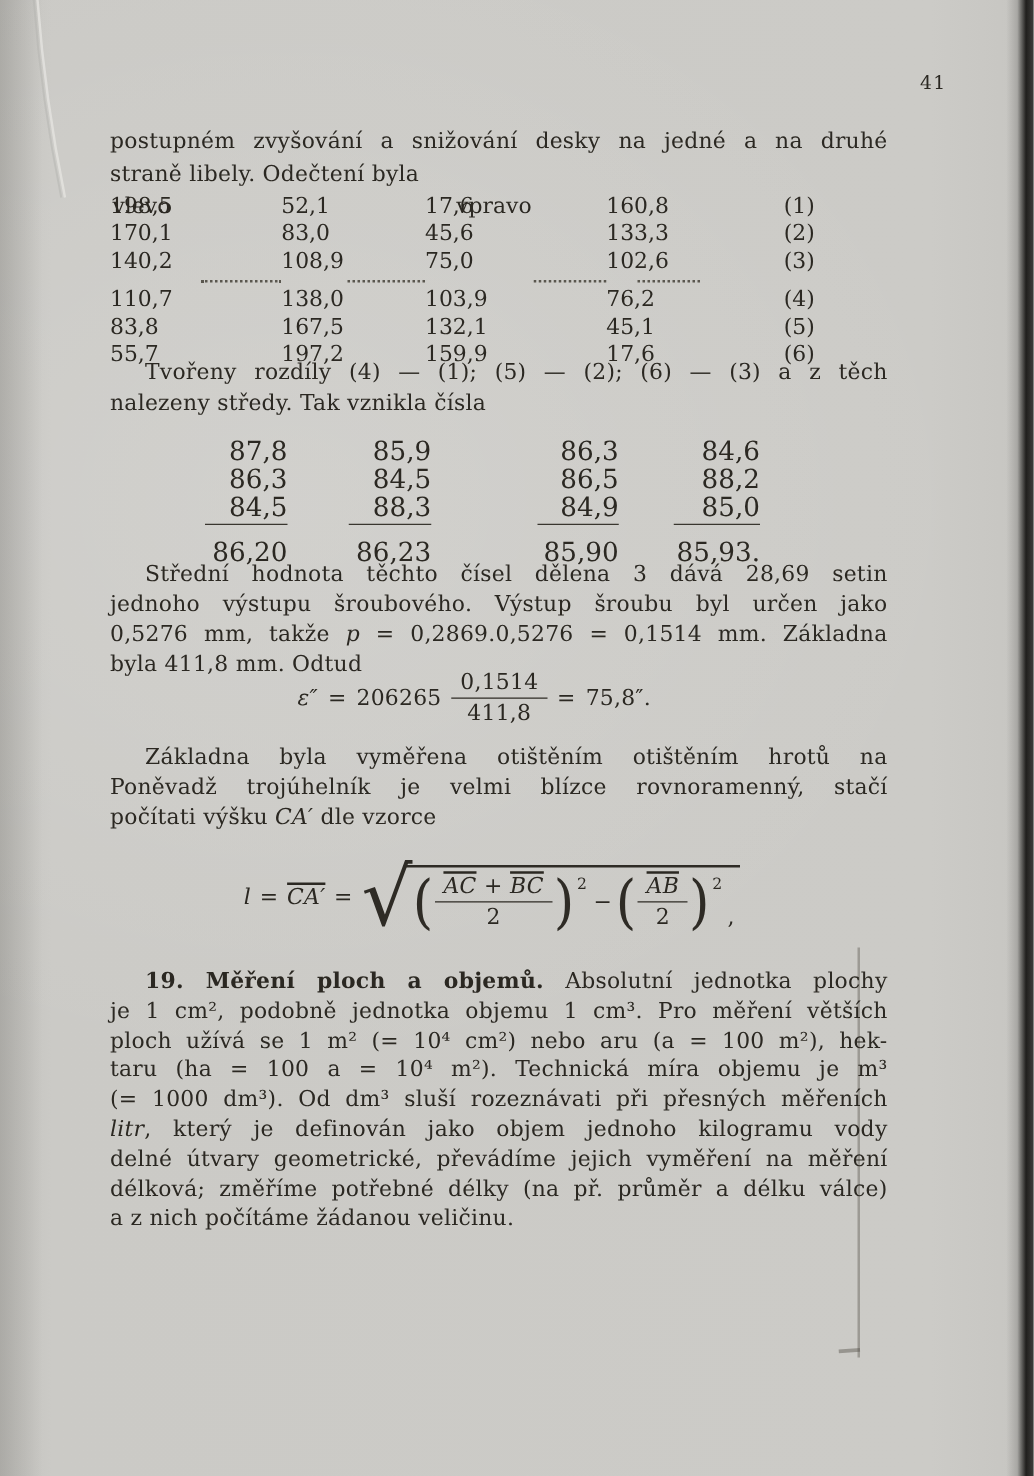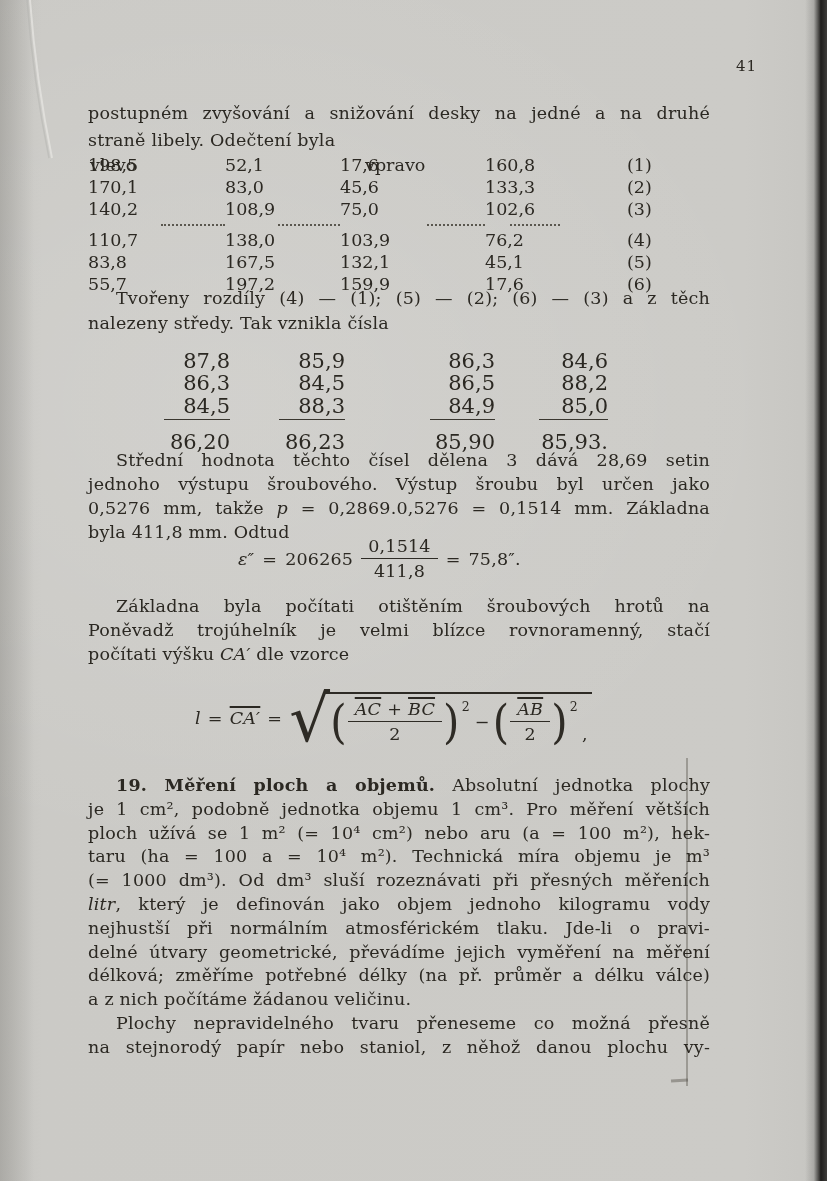--- a/index.html
+++ b/index.html
@@ -202,7 +202,7 @@
   </div>
 
   <div class="abs para" id="para4">
-    <div class="line jl indent">Základna byla počítati otištěním šroubových hrotů na</div>
+    <div class="line jl indent">Základna byla vyměřena otištěním otištěním hrotů na</div>
     <div class="line jl">Poněvadž trojúhelník je velmi blízce rovnoramenný, stačí</div>
     <div class="line"><span>počítati výšku </span><span class="it">CA′</span><span> dle vzorce</span></div>
   </div>

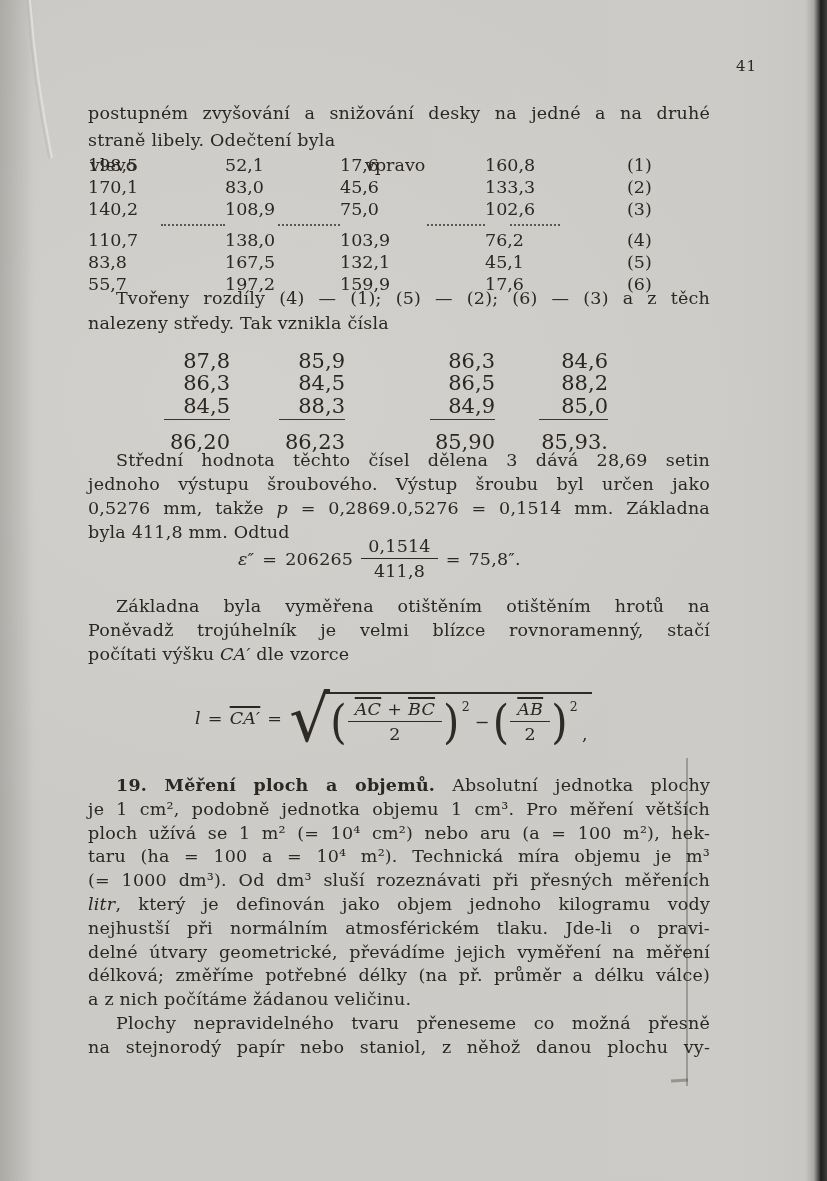--- a/index.html
+++ b/index.html
@@ -248,7 +248,6 @@
     <div class="line jl">taru (ha = 100 a = 10⁴ m²). Technická míra objemu je m³</div>
     <div class="line jl">(= 1000 dm³). Od dm³ sluší rozeznávati při přesných měřeních</div>
     <div class="line jl"><span class="it">litr</span><span>, který je definován jako objem jednoho kilogramu vody</span></div>
-    <div class="line jl">nejhustší při normálním atmosférickém tlaku. Jde-li o pravi-</div>
     <div class="line jl">delné útvary geometrické, převádíme jejich vyměření na měření</div>
     <div class="line jl">délková; změříme potřebné délky (na př. průměr a délku válce)</div>
     <div class="line">a z nich počítáme žádanou veličinu.</div>

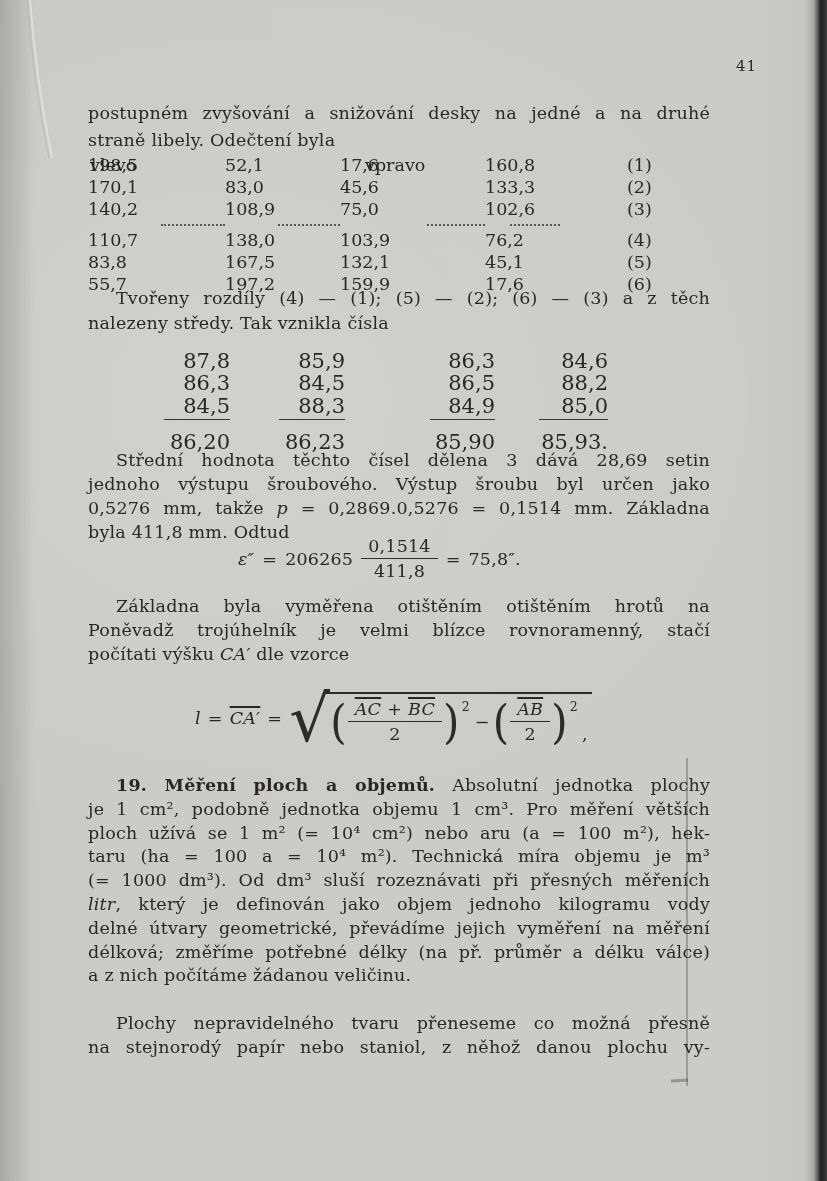--- a/index.html
+++ b/index.html
@@ -253,10 +253,6 @@
     <div class="line">a z nich počítáme žádanou veličinu.</div>
   </div>
 
-  <div class="abs para" id="para6">
-    <div class="line jl indent">Plochy nepravidelného tvaru přeneseme co možná přesně</div>
-    <div class="line jl">na stejnorodý papír nebo staniol, z něhož danou plochu vy-</div>
-  </div>
 
 </div>
 

